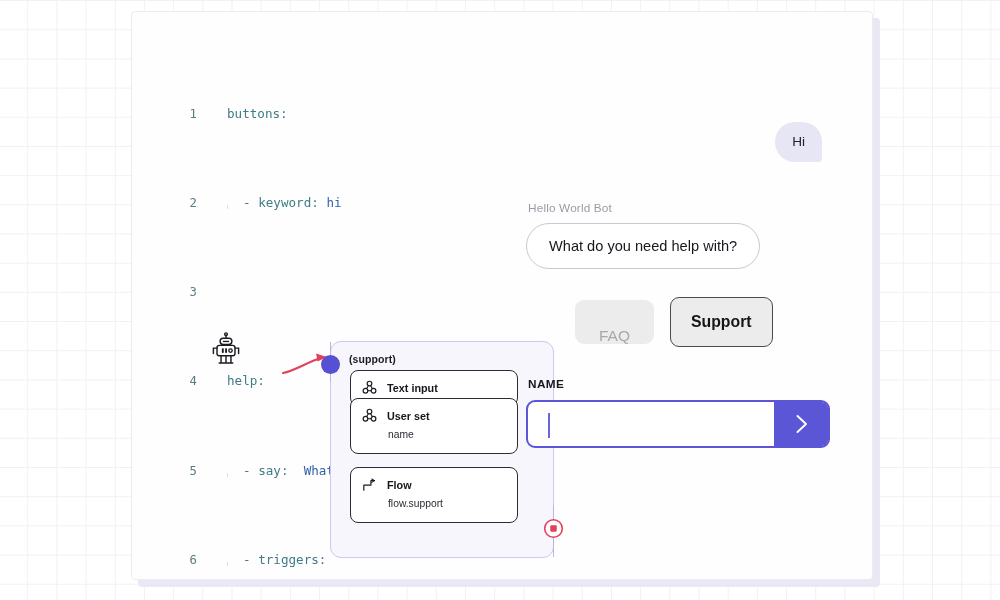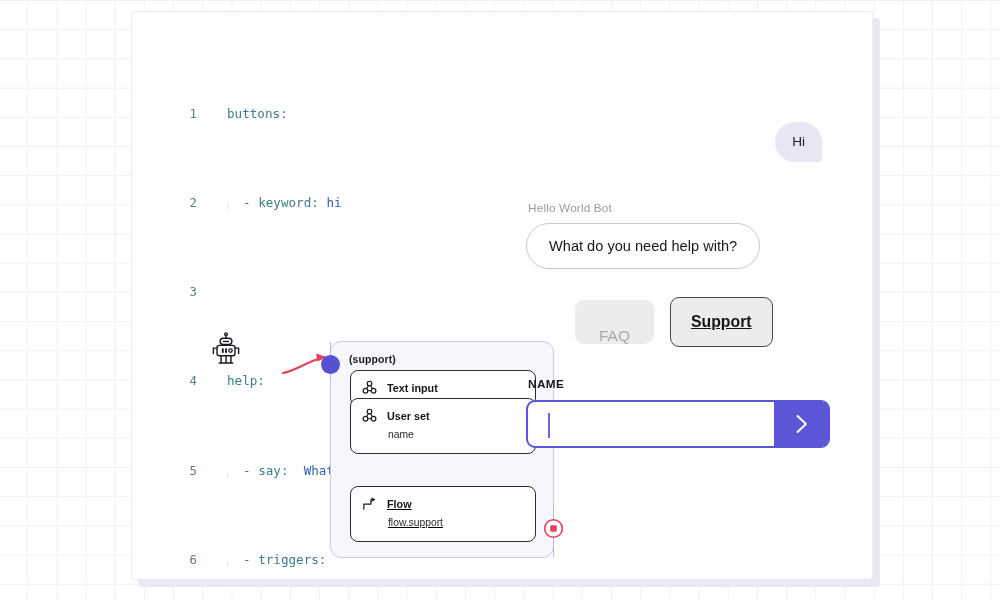--- a/index.html
+++ b/index.html
@@ -151,7 +151,6 @@
     padding:0 20px;height:50px;line-height:47px;
     font-size:15.8px;font-weight:bold;
     font-family:"Liberation Sans", sans-serif;
-    text-decoration:underline;
   }
   #chat-input-label{
     margin-top:30px;margin-left:2px;

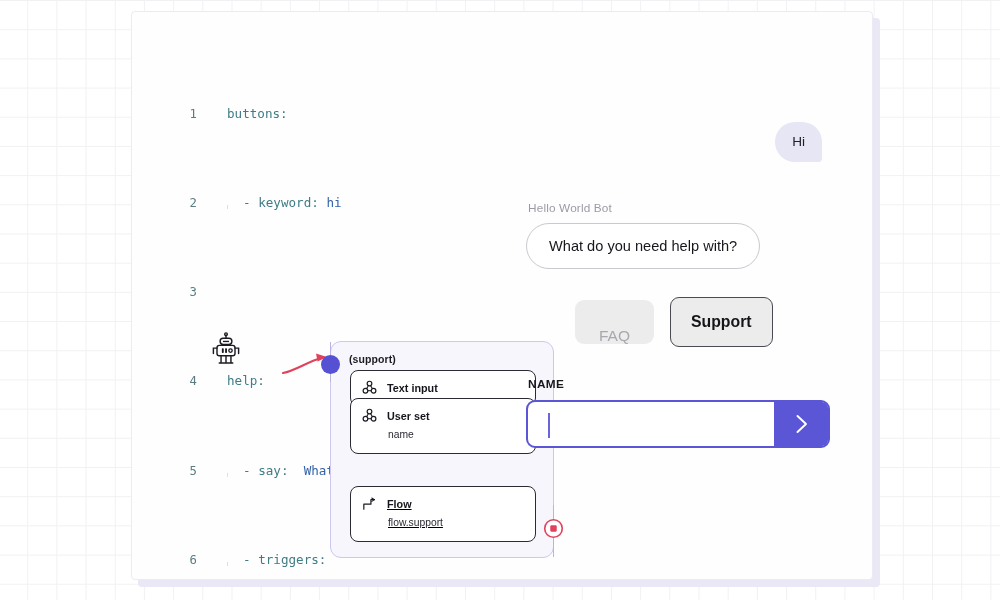--- a/index.html
+++ b/index.html
@@ -72,7 +72,7 @@
     letter-spacing:.1px;
   }
   .flow-node{
-    position:absolute;left:19px;width:186px;
+    position:absolute;left:19px;width:168px;
     background:#ffffff;border:1px solid #2b2b33;
     border-radius:8px;box-sizing:border-box;
     padding:8px 10px;

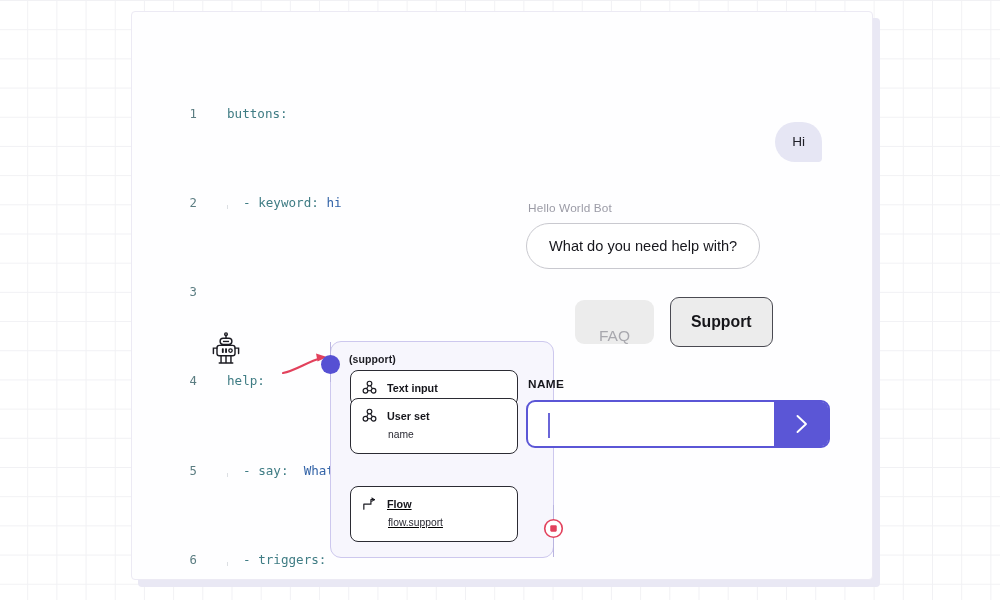--- a/index.html
+++ b/index.html
@@ -79,7 +79,7 @@
   }
   #flow-node-0{top:28px;height:36px;}
   #flow-node-1{top:56px;height:56px;}
-  #flow-node-2{top:144px;height:56px;text-decoration:underline;}
+  #flow-node-2{top:125px;height:56px;}
   .flow-node-head{display:flex;align-items:center;gap:9px;}
   .flow-node-label{font-size:10.8px;font-weight:bold;color:#15151b;}
   .flow-node-sub{

